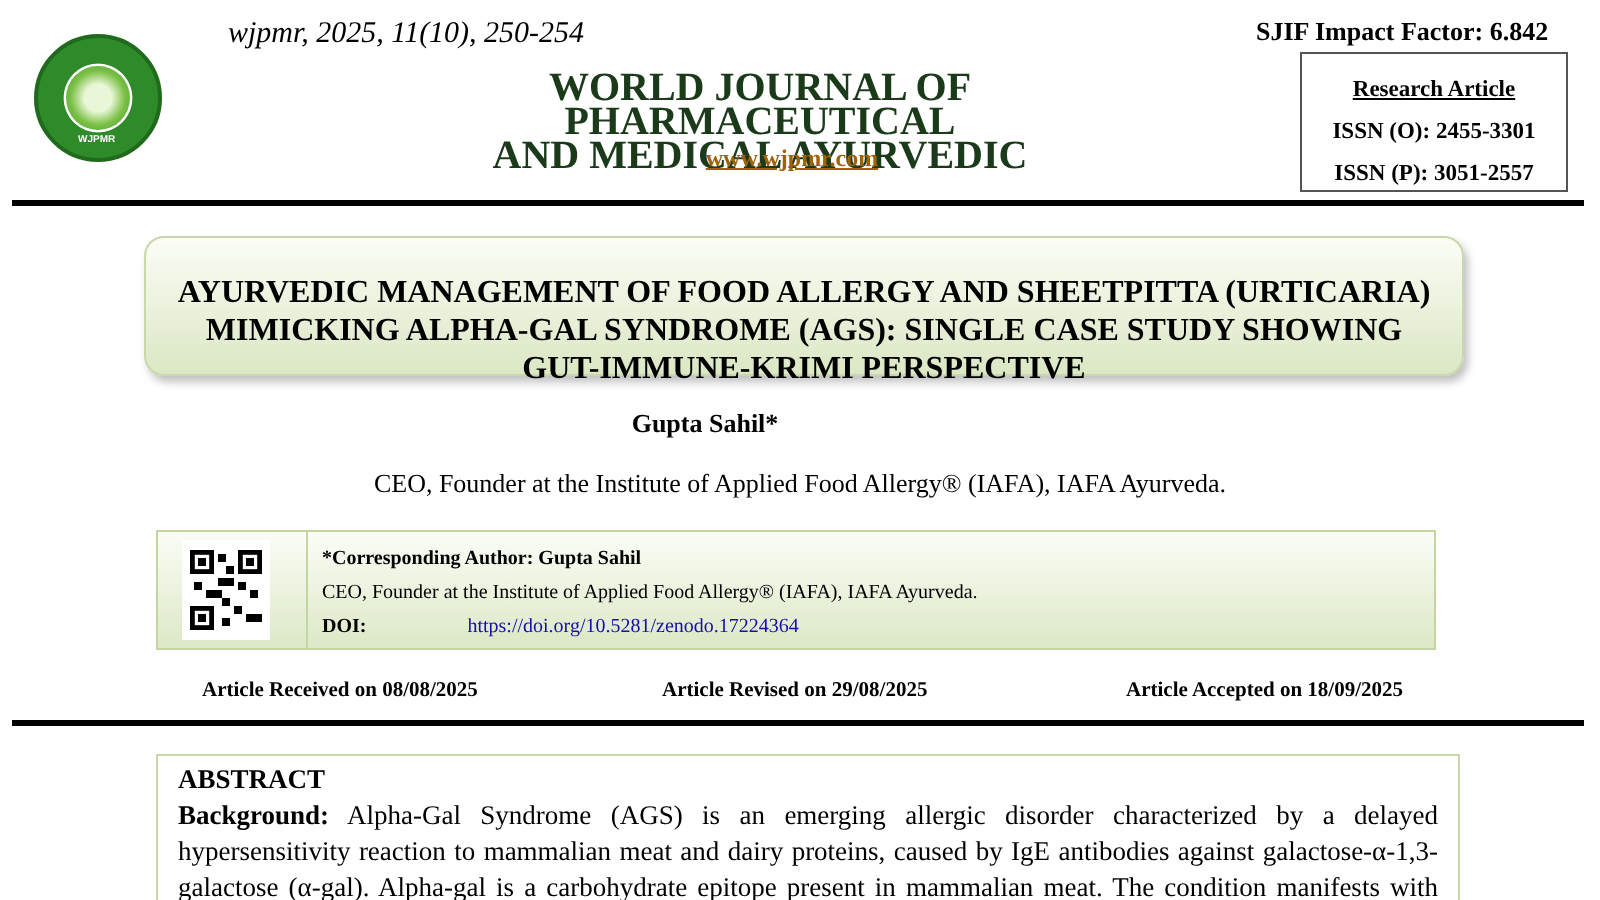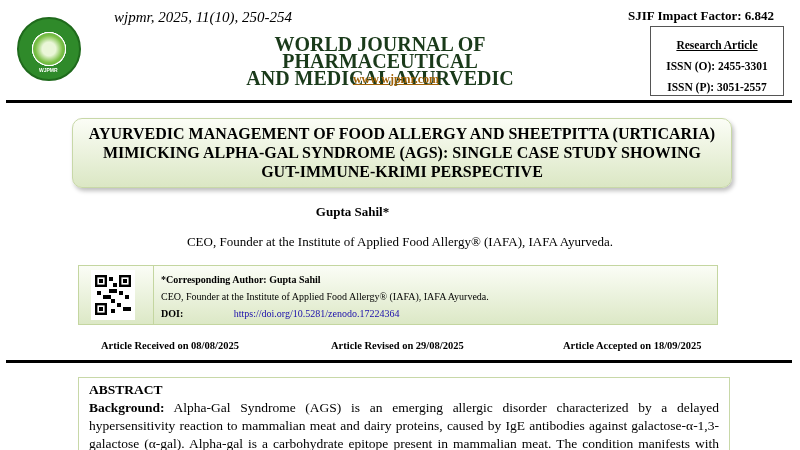--- a/index.html
+++ b/index.html
@@ -16,7 +16,7 @@
   .infobox{left:650px;top:26px;width:134px;height:70px;border:1px solid #555;box-sizing:border-box;text-align:center;font-weight:bold;font-size:11.5px;line-height:21px;padding-top:8px;}
   .infobox .ra{text-decoration:underline;}
   .rule{left:6px;width:786px;height:3px;background:#000;}
-  .titlebox{left:72px;top:118px;width:660px;height:70px;border:1px solid #c8d8a8;border-radius:10px;background:linear-gradient(#fbfdf6,#dbe7c4);box-shadow:2px 3px 4px rgba(0,0,0,0.25);box-sizing:border-box;text-align:center;font-weight:bold;font-size:16px;line-height:19px;padding-top:5px;}
+  .titlebox{left:72px;top:118px;width:660px;height:70px;border:1px solid #c8d8a8;border-radius:10px;background:linear-gradient(#fbfdf6,#dbe7c4);box-shadow:2px 3px 4px rgba(0,0,0,0.25);box-sizing:border-box;text-align:center;font-weight:bold;font-size:16px;line-height:19px;padding-top:18px;}
   .author{left:0;top:204px;width:705px;text-align:center;font-weight:bold;font-size:13px;}
   .affil{left:0;top:234px;width:800px;text-align:center;font-size:13px;}
   .corrbox{left:78px;top:265px;width:640px;height:60px;border:1px solid #c4d6a0;background:linear-gradient(#fbfdf6,#dce8c6);box-sizing:border-box;}

